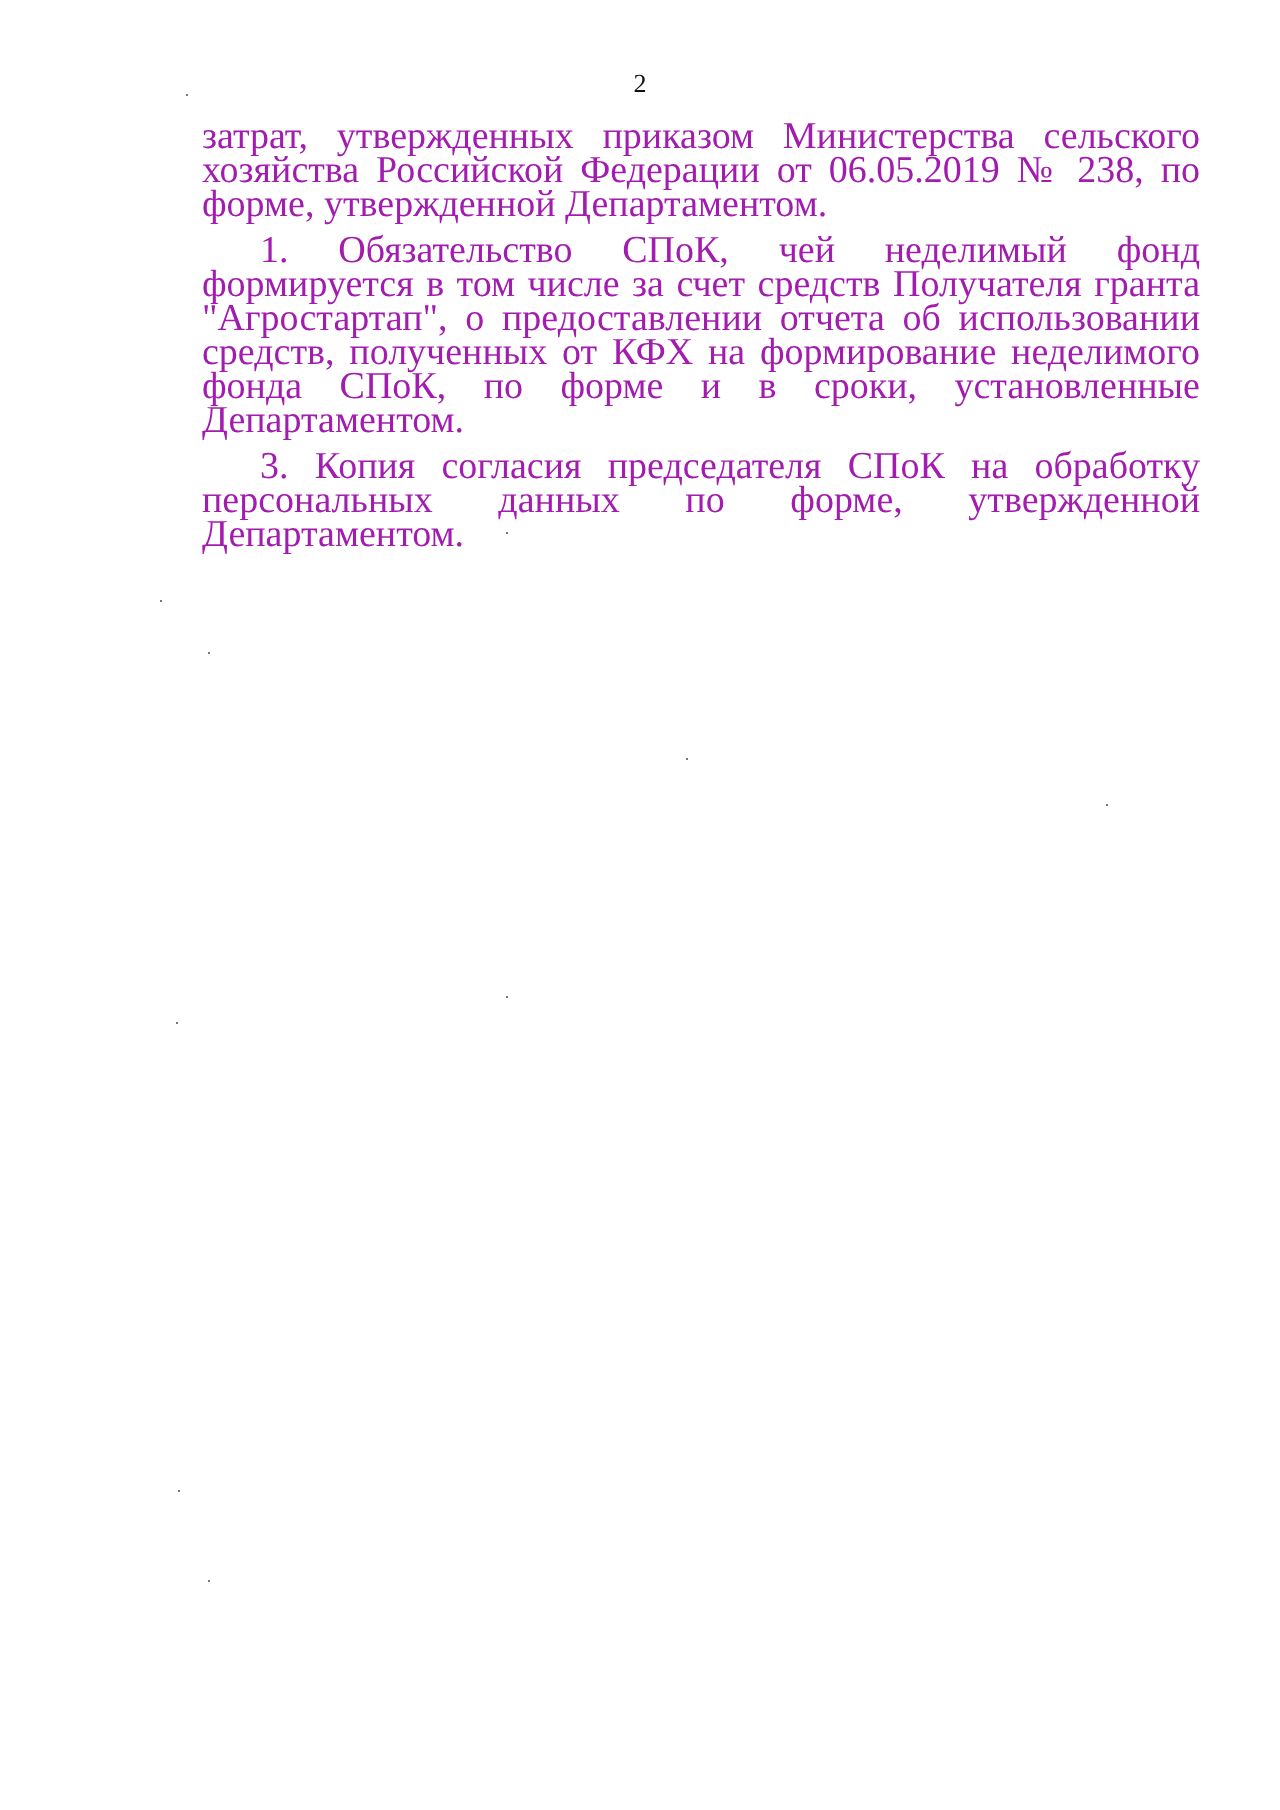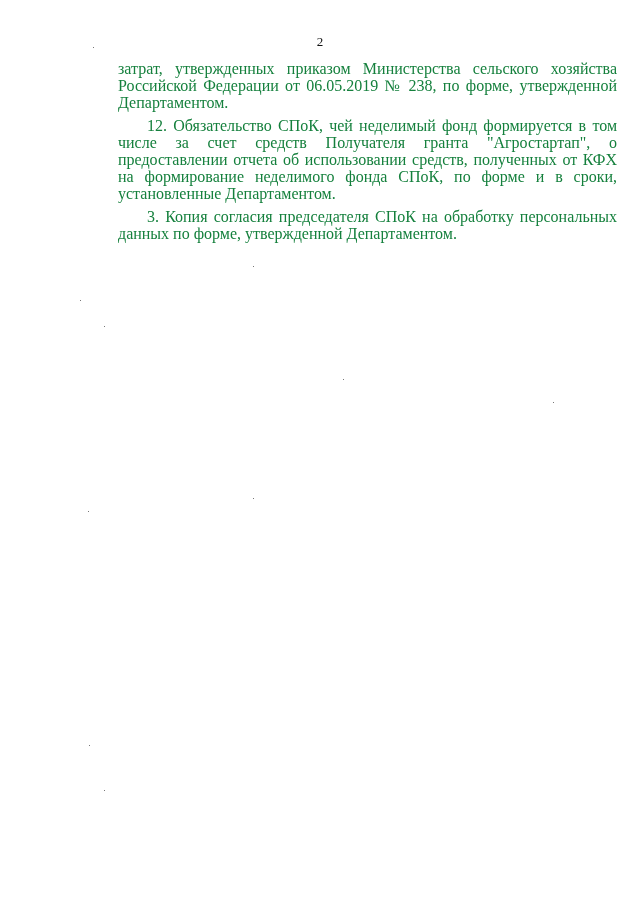--- a/index.html
+++ b/index.html
@@ -10,9 +10,9 @@
     font-family:"Liberation Serif", serif; font-size:13px; color:#111;
   }
   .body-text {
-    position:absolute; top:60px; left:118px; width:499px;
-    font-family:"Liberation Serif", serif; font-size:16px; line-height:17px;
-    color:#15803d; text-align:justify;
+    position:absolute; top:60px; left:101px; width:499px;
+    font-family:"Liberation Serif", serif; font-size:19px; line-height:17px;
+    color:#a21caf; text-align:justify;
   }
   .body-text p { margin:0 0 6px 0; }
   .body-text p.indent { text-indent:29px; }

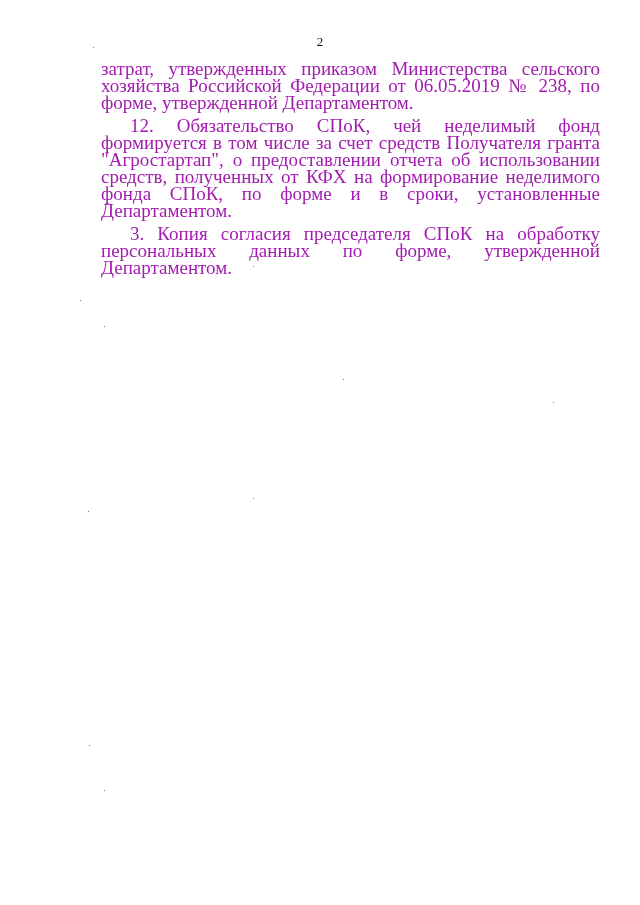--- a/index.html
+++ b/index.html
@@ -26,7 +26,7 @@
 
   <div class="body-text">
     <p>затрат, утвержденных приказом Министерства сельского хозяйства Российской Федерации от 06.05.2019 № 238, по форме, утвержденной Департаментом.</p>
-    <p class="indent">12. Обязательство СПоК, чей неделимый фонд формируется в том числе за счет средств Получателя гранта "Агростартап", о предоставлении отчета об использовании средств, полученных от КФХ на формирование неделимого фонда СПоК, по форме и в сроки, установленные Департаментом.</p>
+    <p class="indent">1. Обязательство СПоК, чей неделимый фонд формируется в том числе за счет средств Получателя гранта "Агростартап", о предоставлении отчета об использовании средств, полученных от КФХ на формирование неделимого фонда СПоК, по форме и в сроки, установленные Департаментом.</p>
     <p class="indent">3. Копия согласия председателя СПоК на обработку персональных данных по форме, утвержденной Департаментом.</p>
   </div>
 

